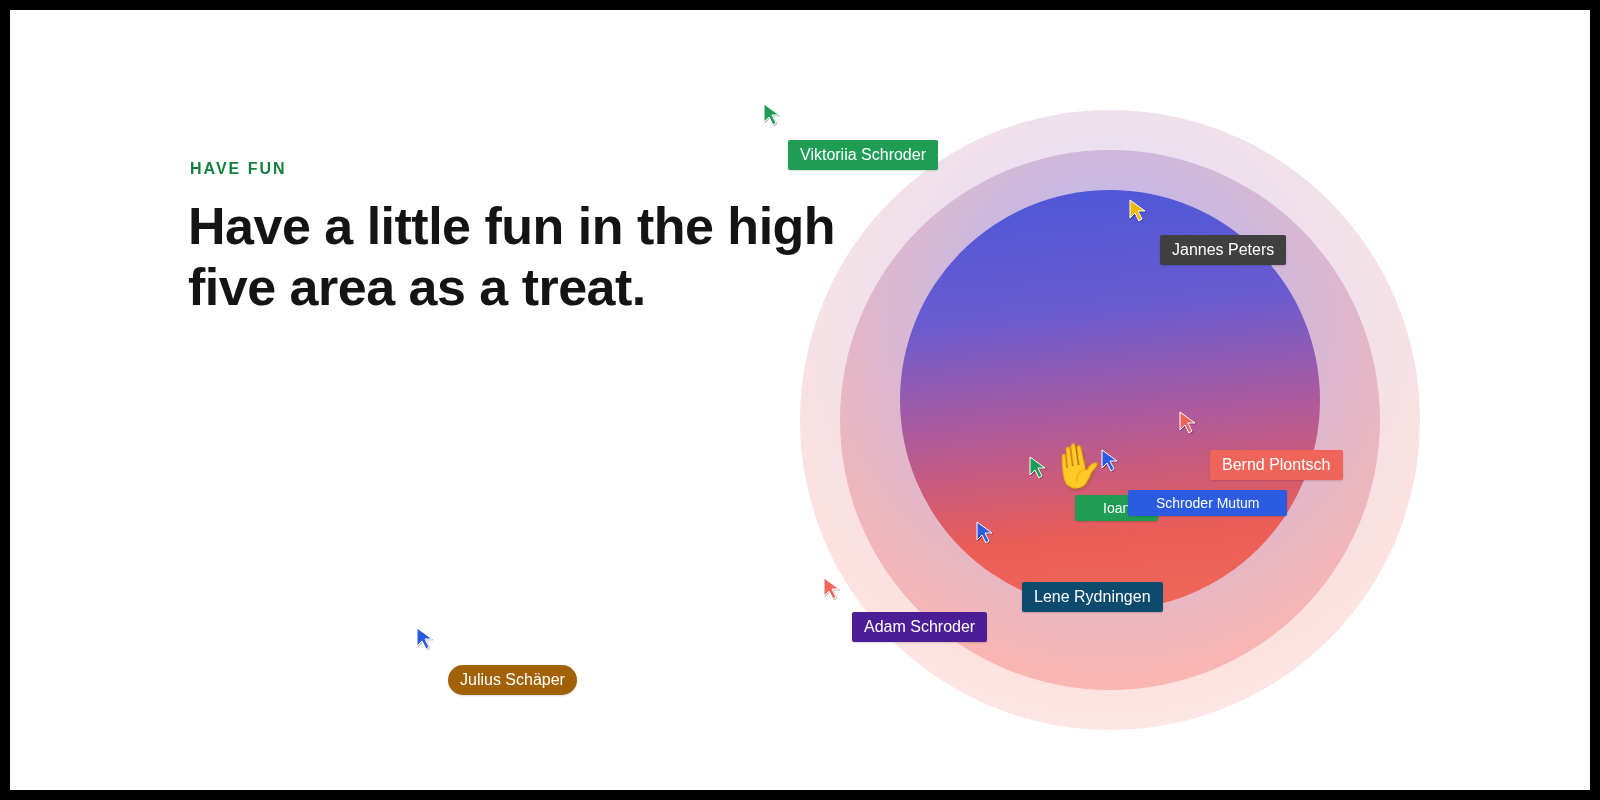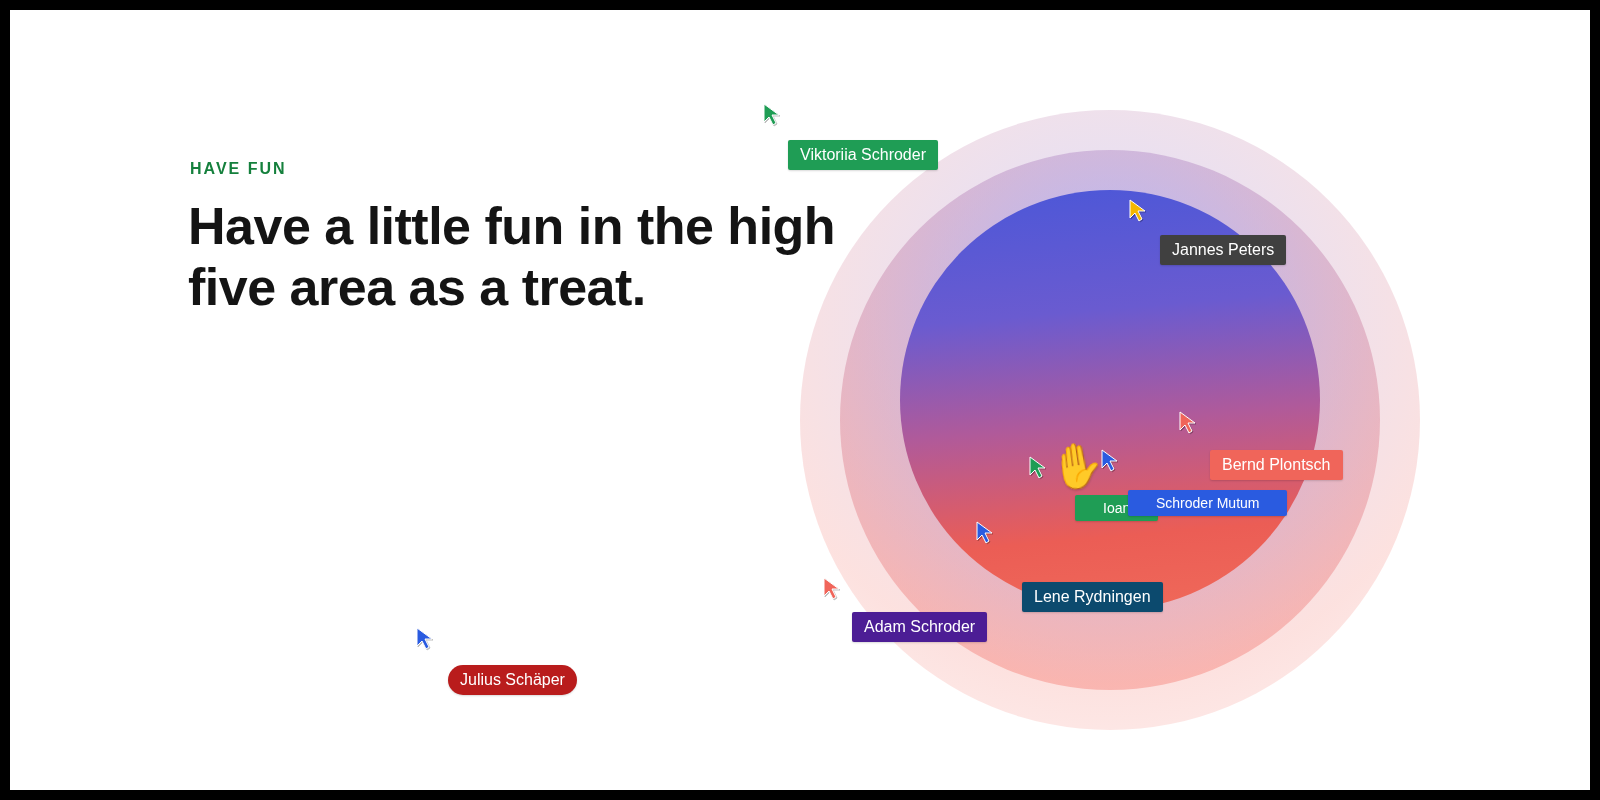--- a/index.html
+++ b/index.html
@@ -148,7 +148,7 @@
         <path d="M2 2 L2 20 L7 15 L11 23 L14 21 L10 13 L17 13 Z" fill="#2a5be0" stroke="#fff" stroke-width="1"></path>
       </svg>
   </span>
-  <span class="tag" style="left:438px; top:655px; background:#b91c1c;border-radius:15px;">Julius Schäper</span>
+  <span class="tag" style="left:438px; top:655px; background:#a16207;border-radius:15px;">Julius Schäper</span>
 
 </div>
 

